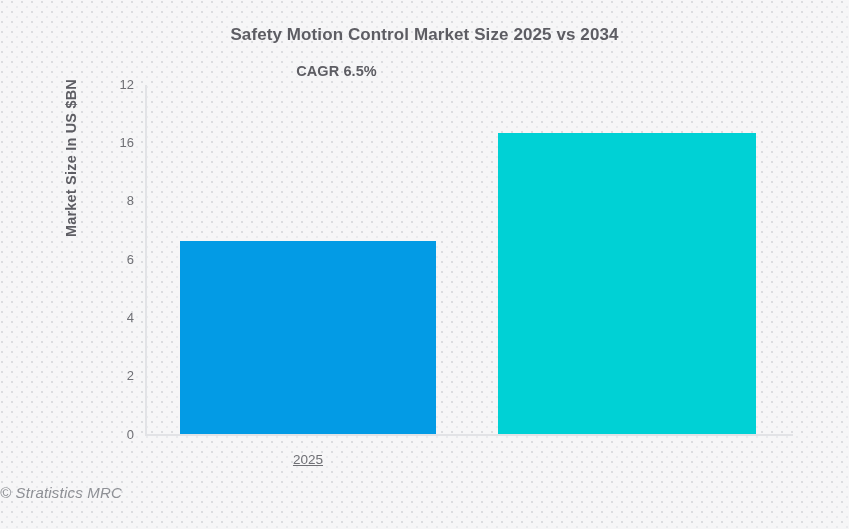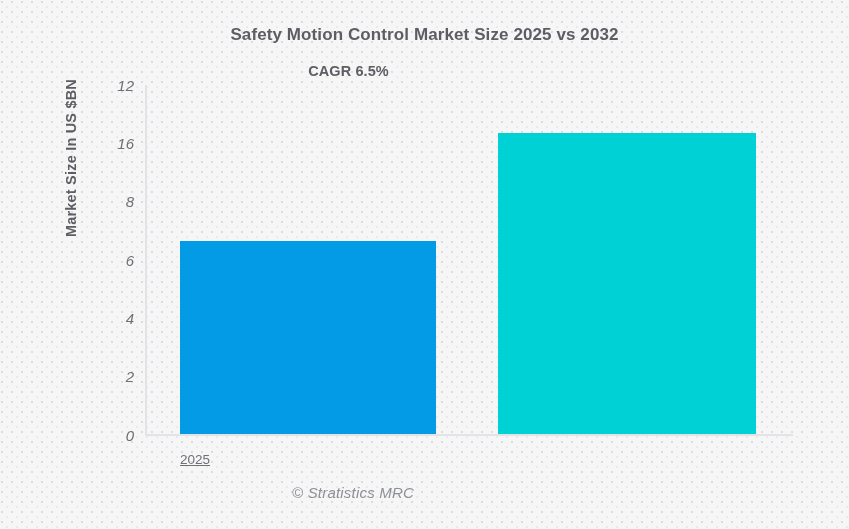--- a/index.html
+++ b/index.html
@@ -145,7 +145,7 @@
 
 <div id="chart-canvas">
 
-  <div class="chart-title">Safety Motion Control Market Size 2025 vs 2032</div>
+  <div class="chart-title">Safety Motion Control Market Size 2025 vs 2034</div>
 
   <div class="chart-subtitle">CAGR 6.5%</div>
 

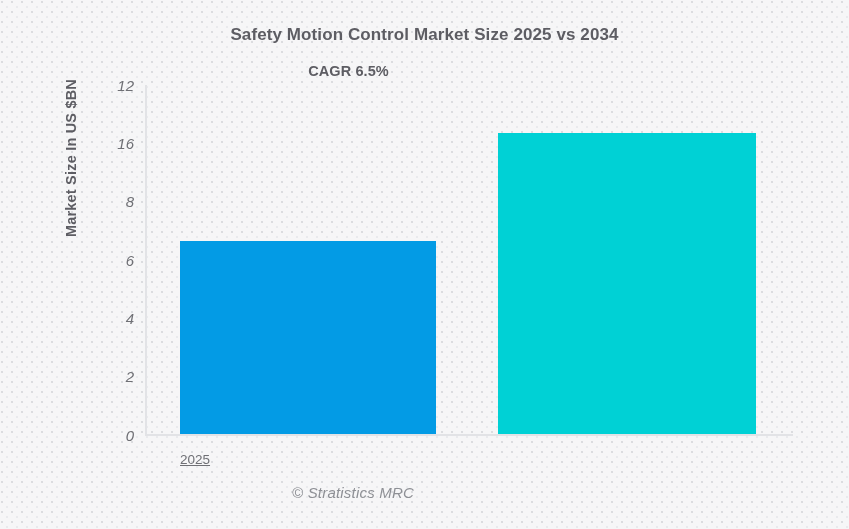--- a/index.html
+++ b/index.html
@@ -40,7 +40,7 @@
   }
   .chart-subtitle {
     position: absolute;
-    left: 12px;
+    left: 0;
     top: 63px;
     width: 673px;
     text-align: center;

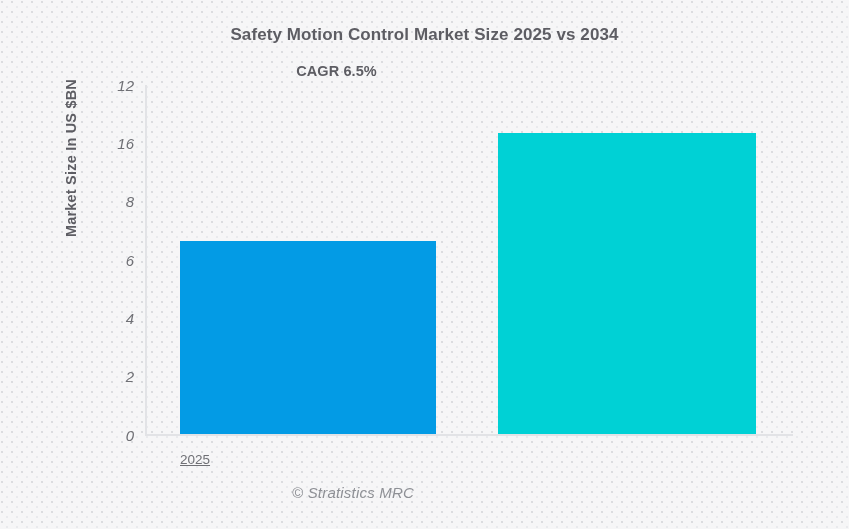--- a/index.html
+++ b/index.html
@@ -71,10 +71,9 @@
     right: 0;
     width: 34px;
     text-align: right;
-    font-size: 15px;
+    font-size: 13px;
     color: #6f7075;
     line-height: 1;
-    font-style: italic;
   }
   .y-ticks-wrap {
     position: absolute;

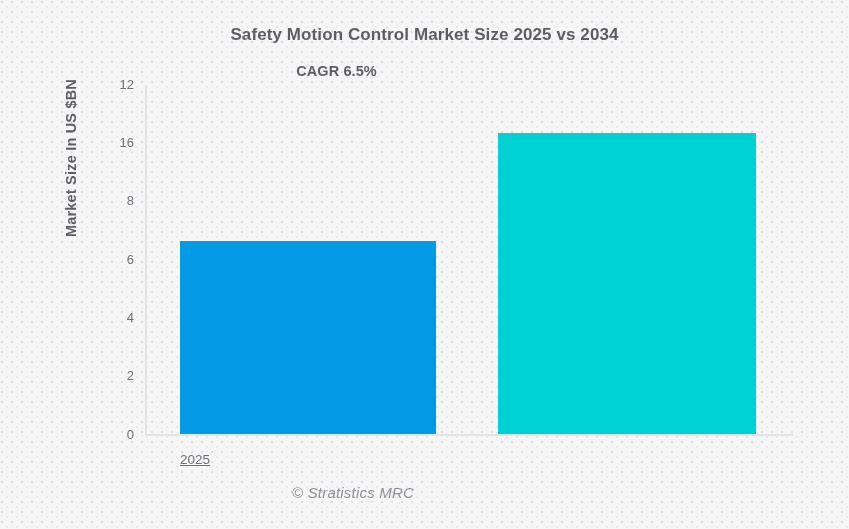--- a/index.html
+++ b/index.html
@@ -121,6 +121,7 @@
     top: 452px;
     font-size: 13.5px;
     color: #6f7075;
+    text-align: center;
     text-decoration: underline;
   }
   .x-tick-1 { left: 180px; width: 256px; }

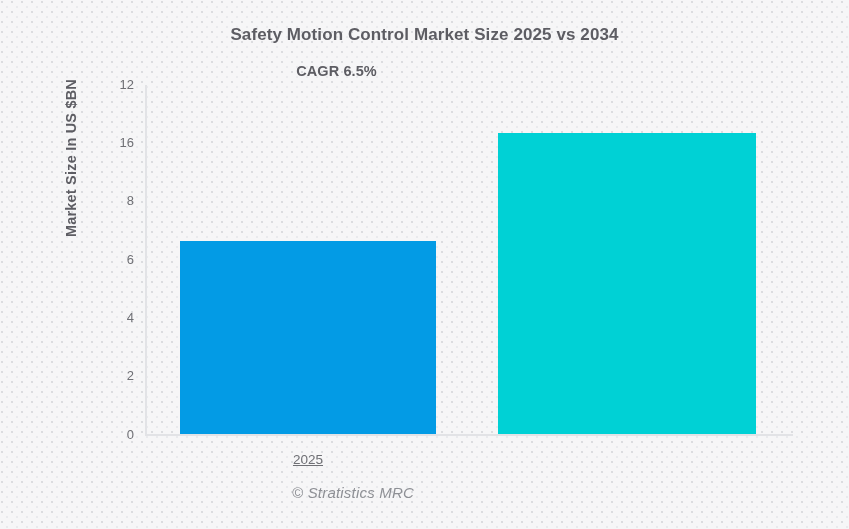--- a/index.html
+++ b/index.html
@@ -133,7 +133,6 @@
     left: 0;
     top: 484px;
     width: 706px;
-    text-align: center;
     font-size: 15px;
     font-style: italic;
     color: #8e9095;

